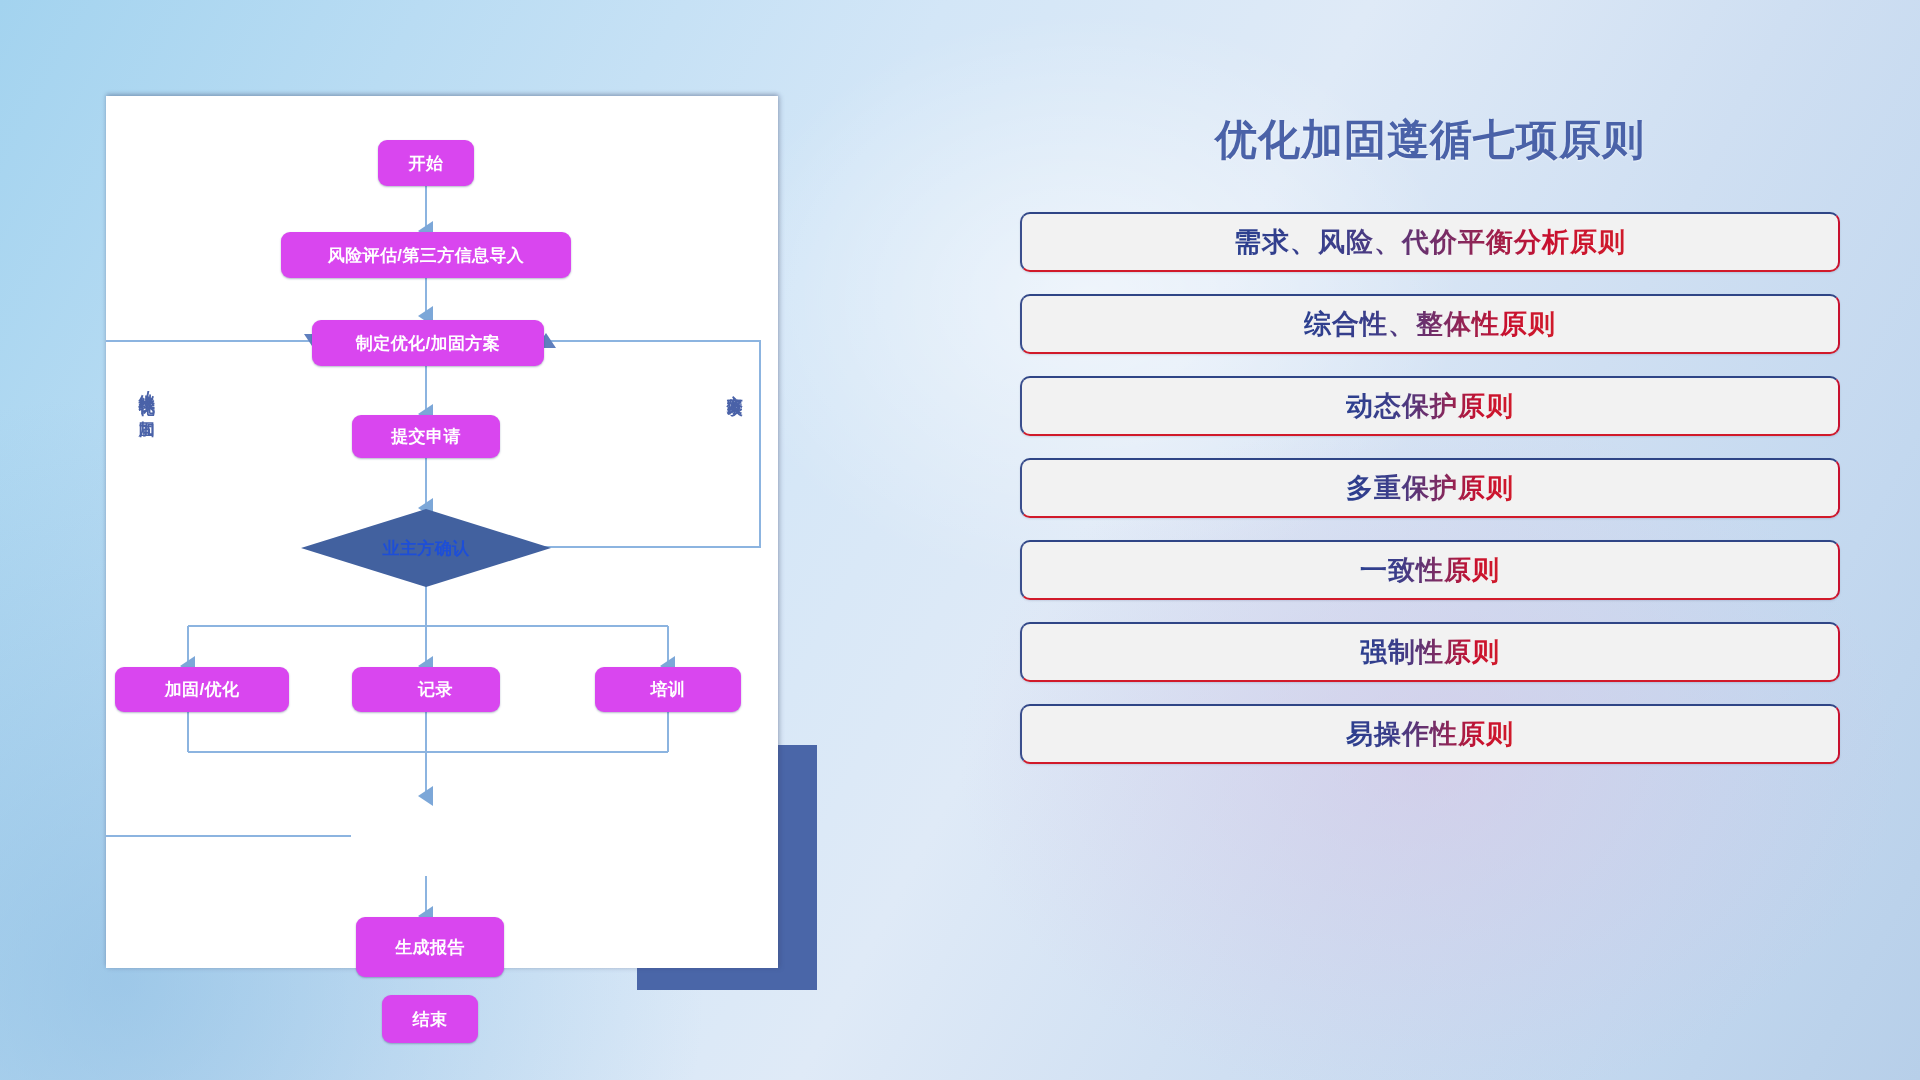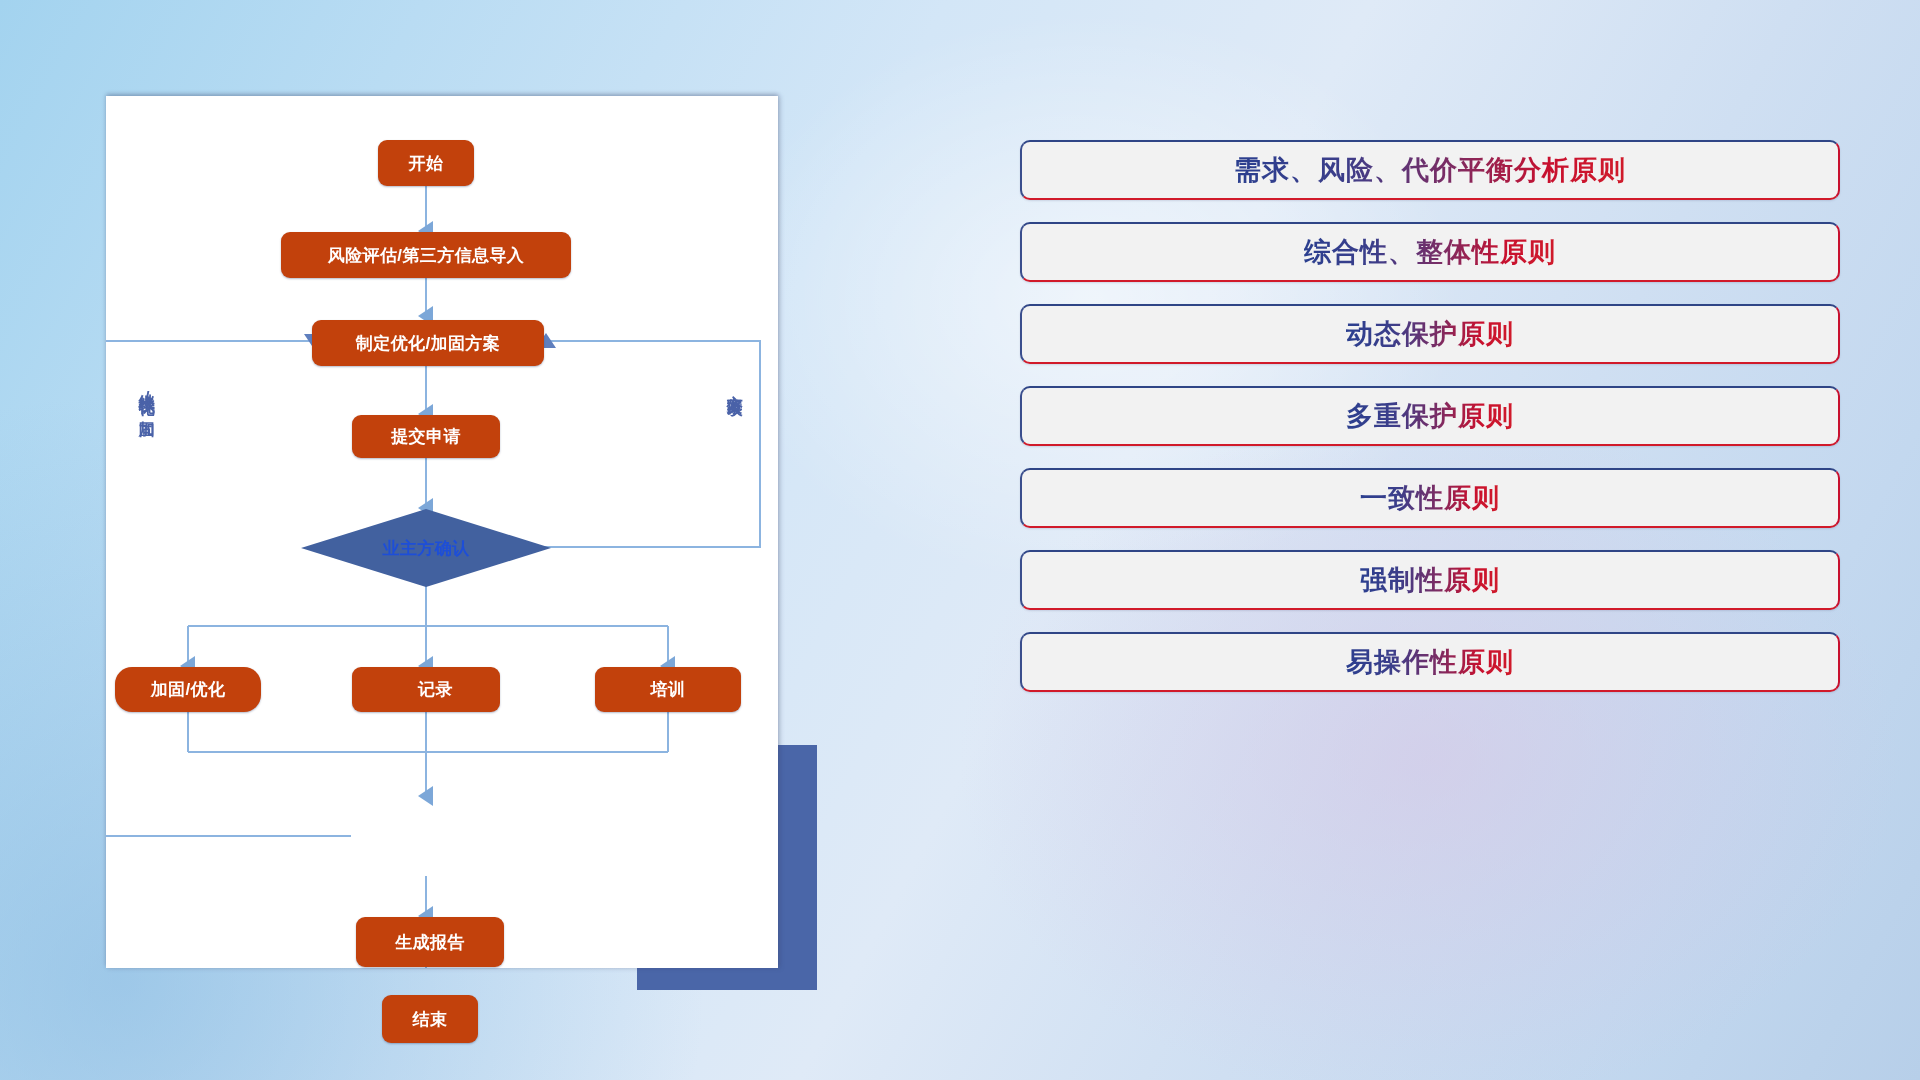--- a/index.html
+++ b/index.html
@@ -37,7 +37,7 @@
 
   .node {
     position: absolute;
-    background: #c2410c;
+    background: #d946ef;
     color: #ffffff;
     border-radius: 9px;
     display: flex; align-items: center; justify-content: center;

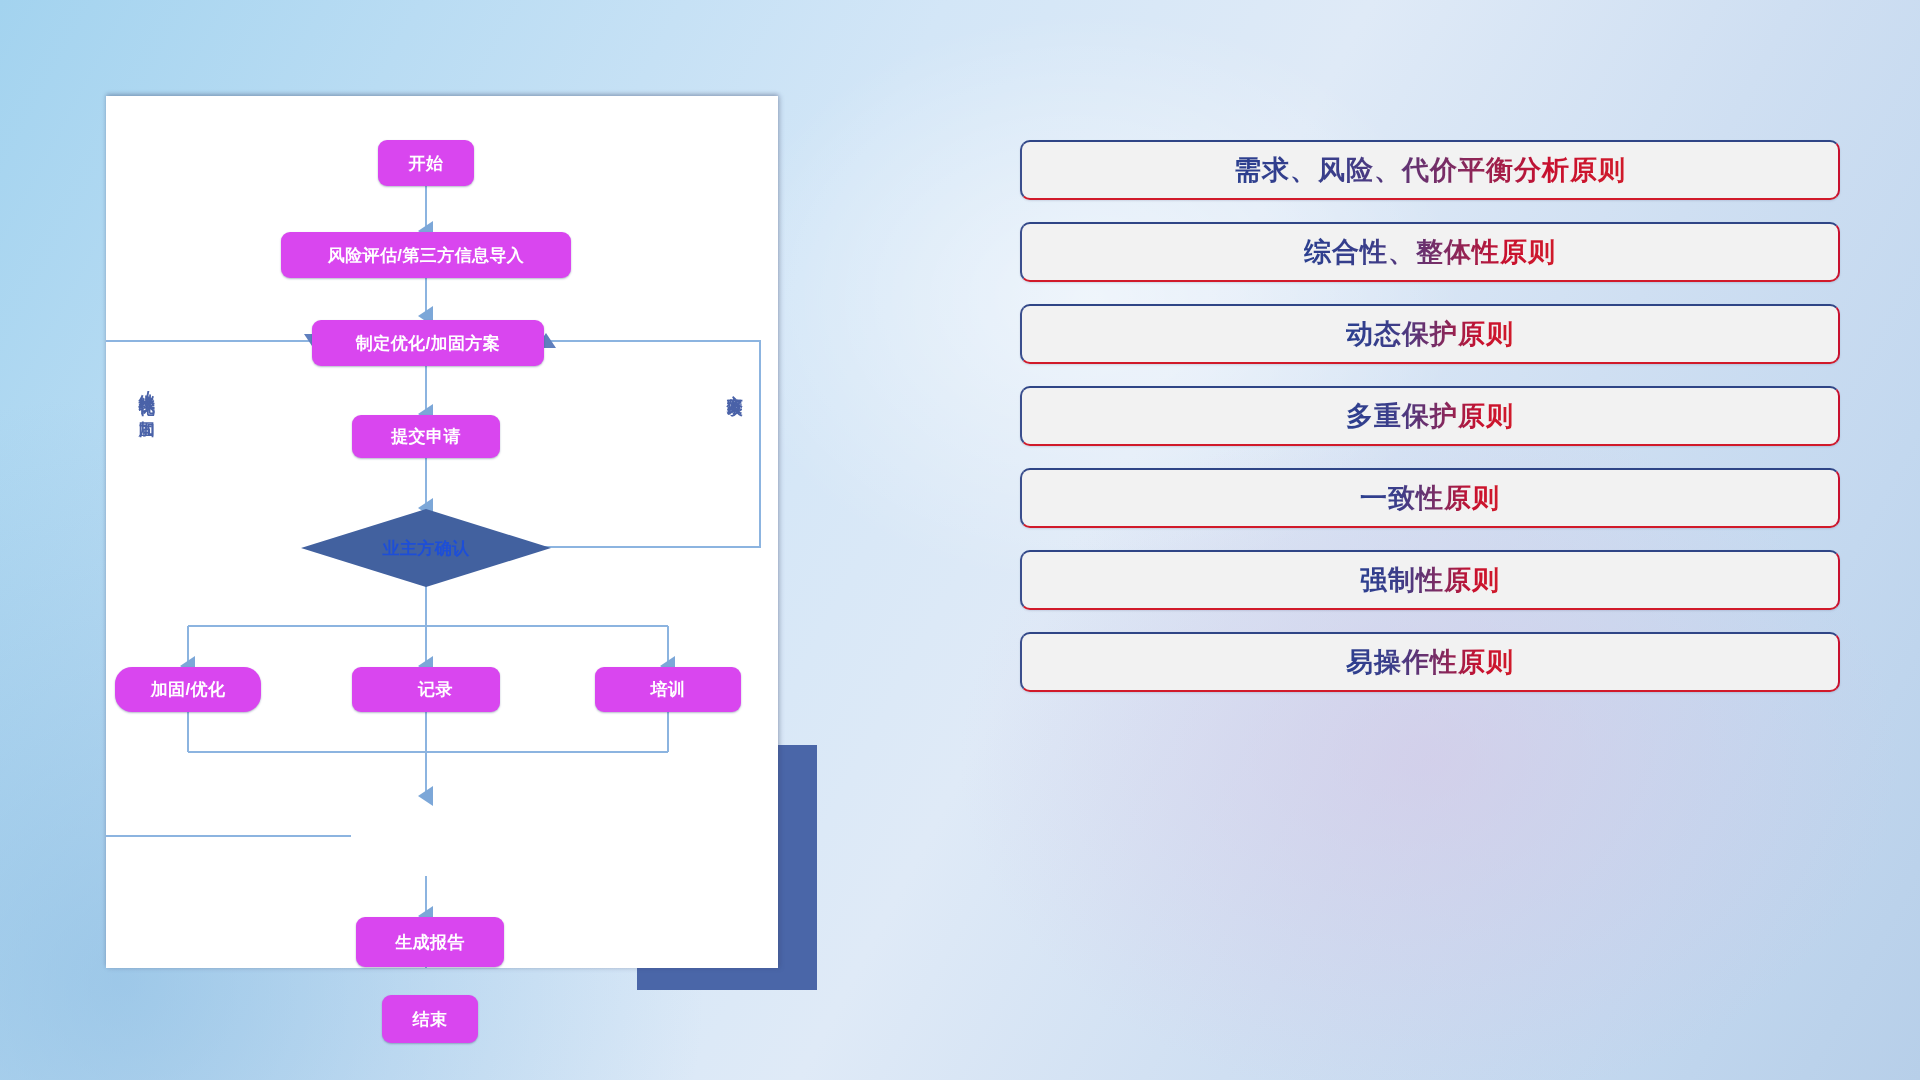--- a/index.html
+++ b/index.html
@@ -219,6 +219,7 @@
 </div>
 
 <div id="right-panel">
+  <div id="principles-title">优化加固遵循七项原则</div>
 
   <div id="pill-list">
     <div class="pill">

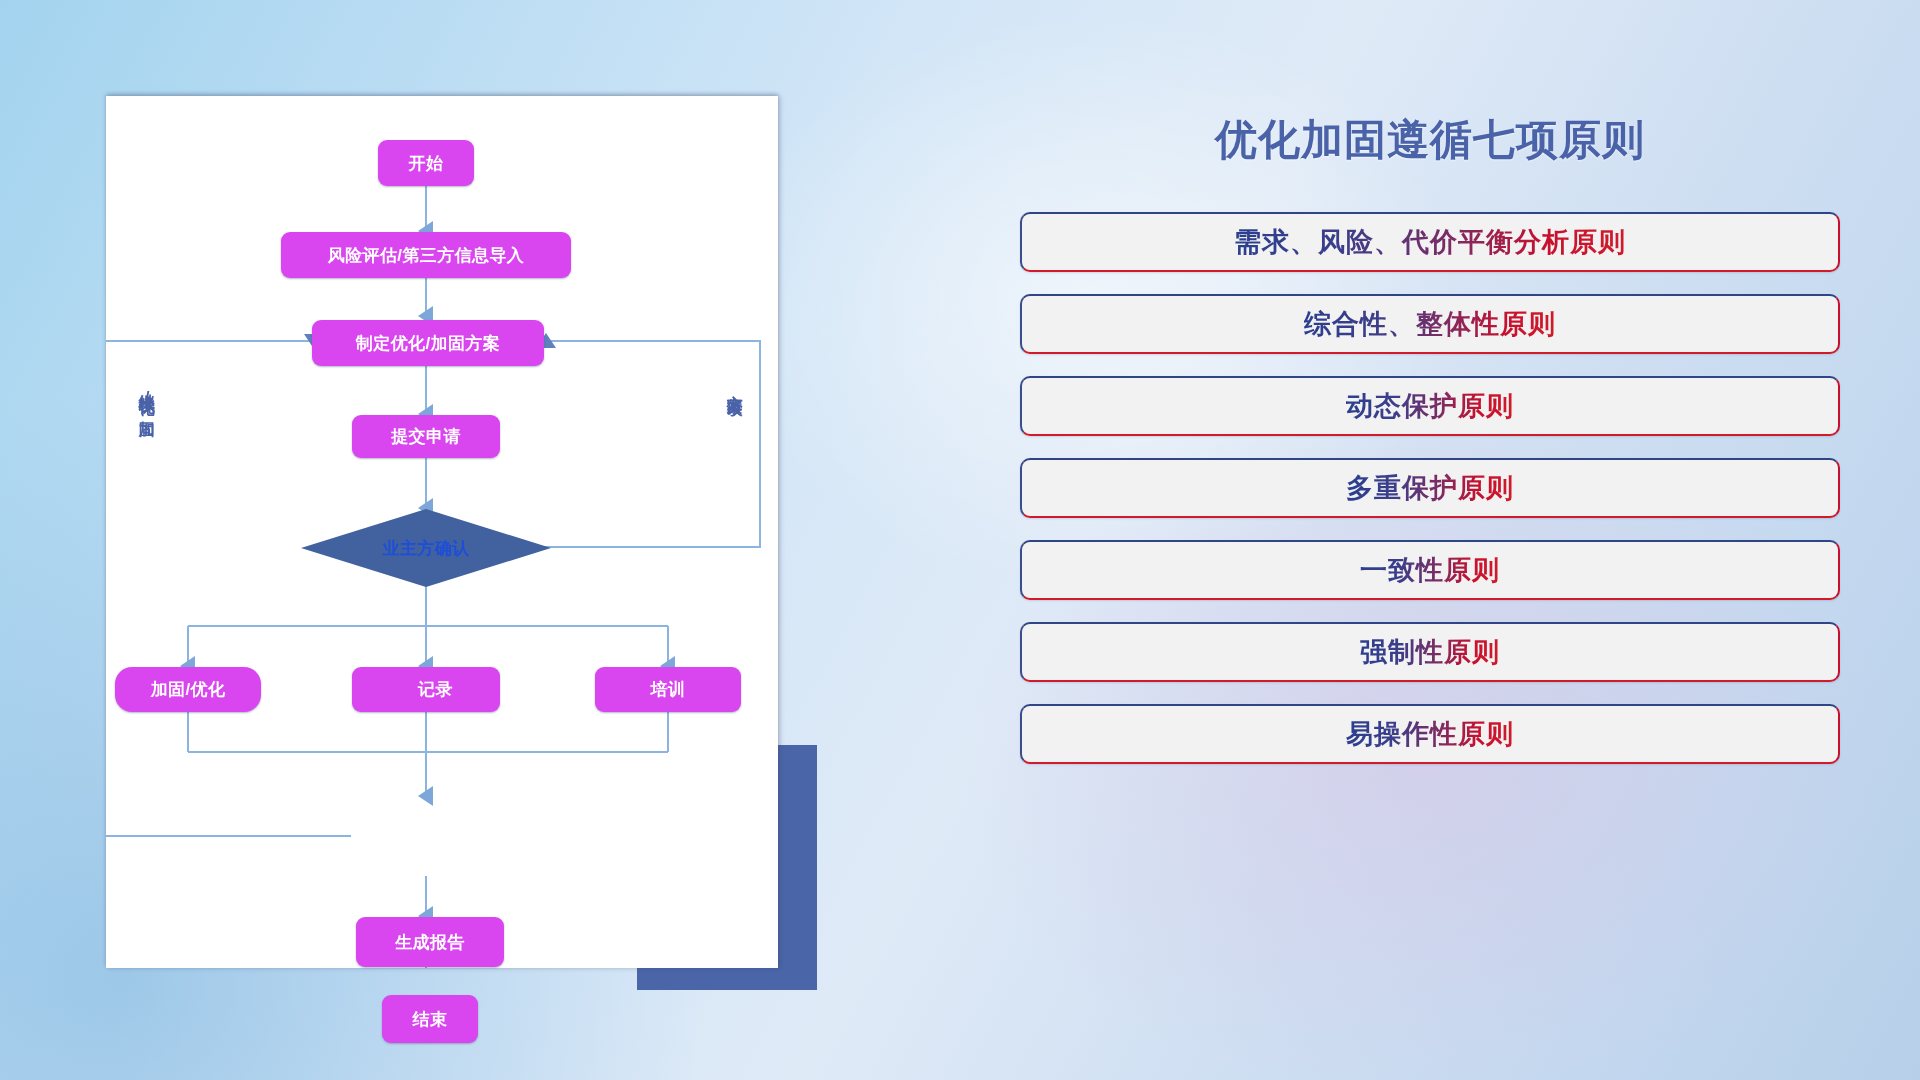--- a/index.html
+++ b/index.html
@@ -192,7 +192,7 @@
     <span class="diamond-label">业主方确认</span>
   </div>
 
-  <div class="node" style="left:9px; top:571px; width:146px; height:45px;border-radius:17px;">
+  <div class="node" style="left:9px; top:571px; width:174px; height:45px;">
     <span>加固/优化</span>
   </div>
 

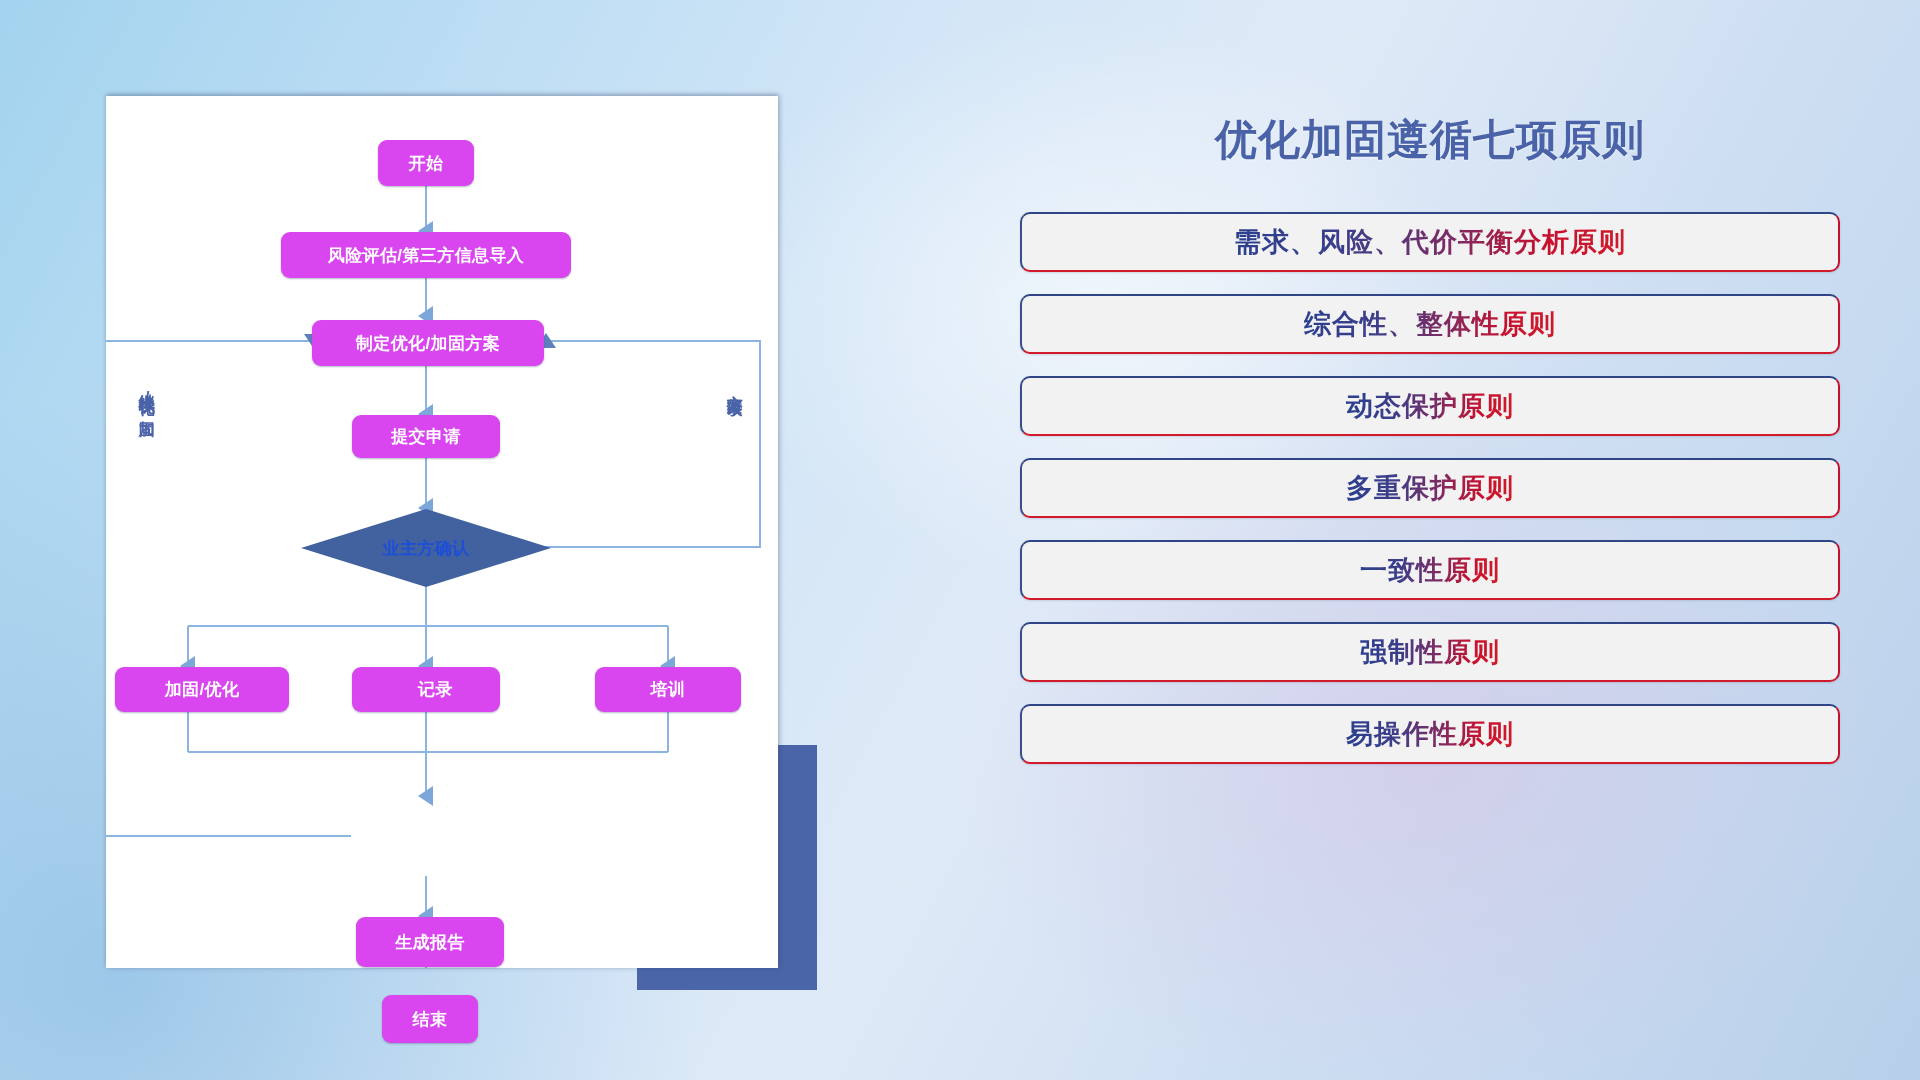--- a/index.html
+++ b/index.html
@@ -205,7 +205,7 @@
   </div>
 
 
-  <div class="node" style="left:250px; top:821px; width:148px; height:50px;">
+  <div class="node" style="left:250px; top:821px; width:148px; height:60px;">
     <span>生成报告</span>
   </div>
 

